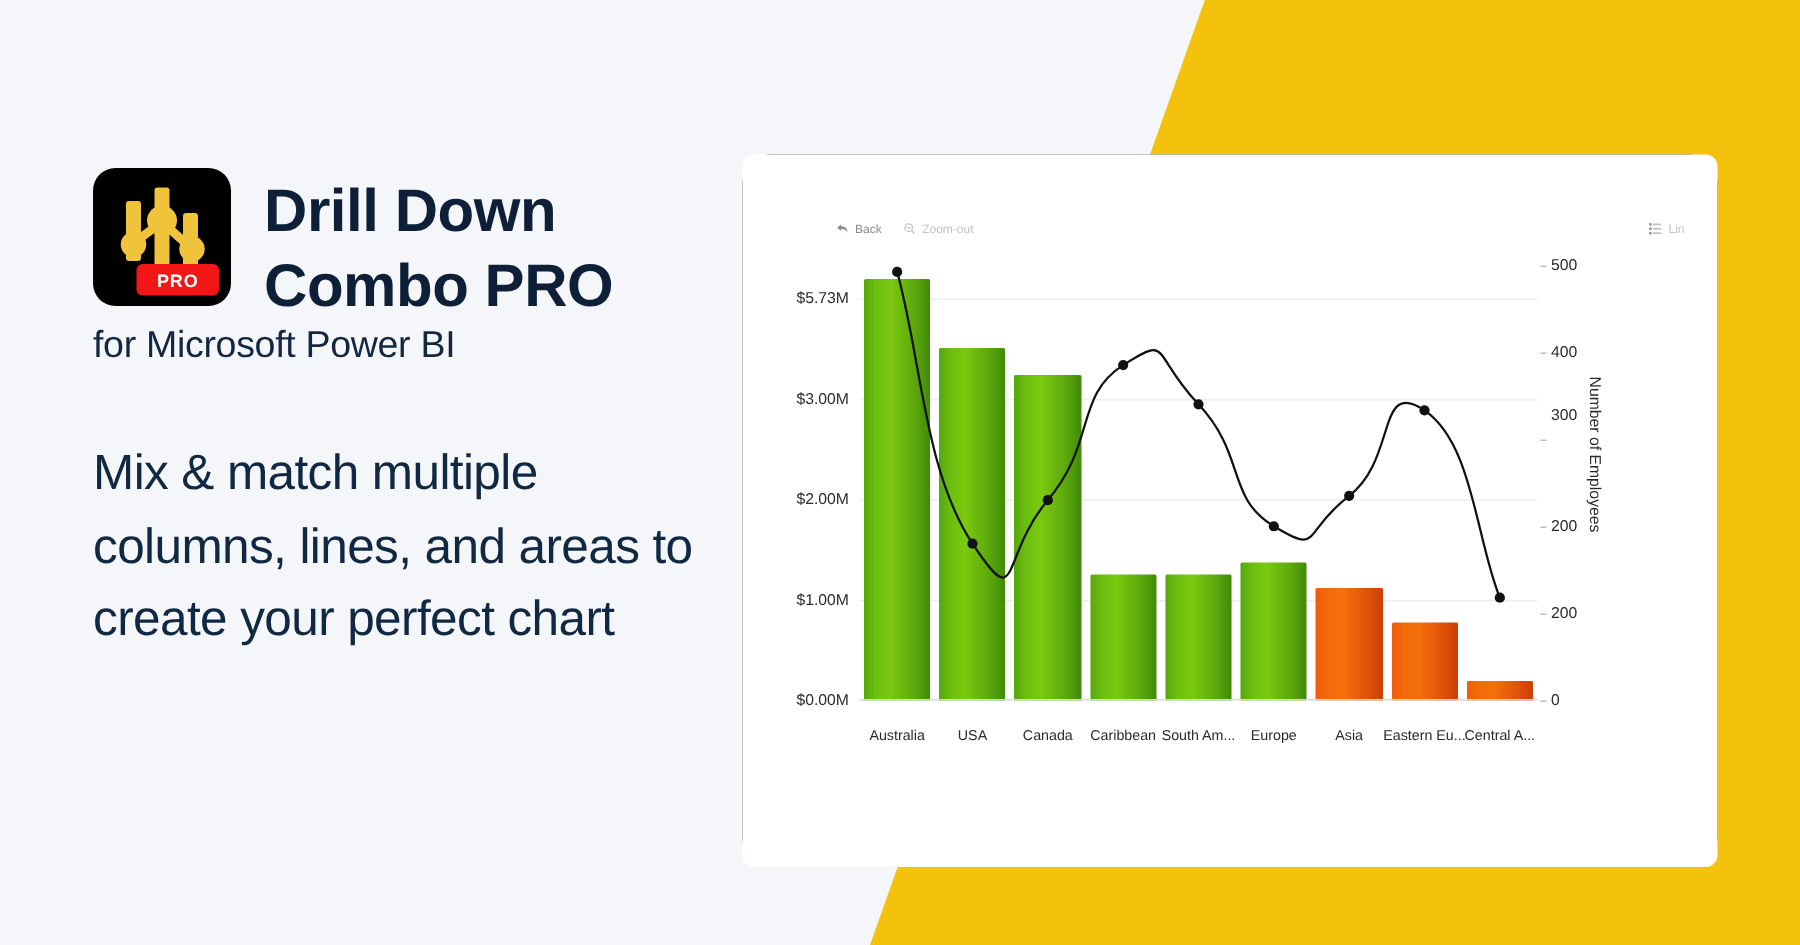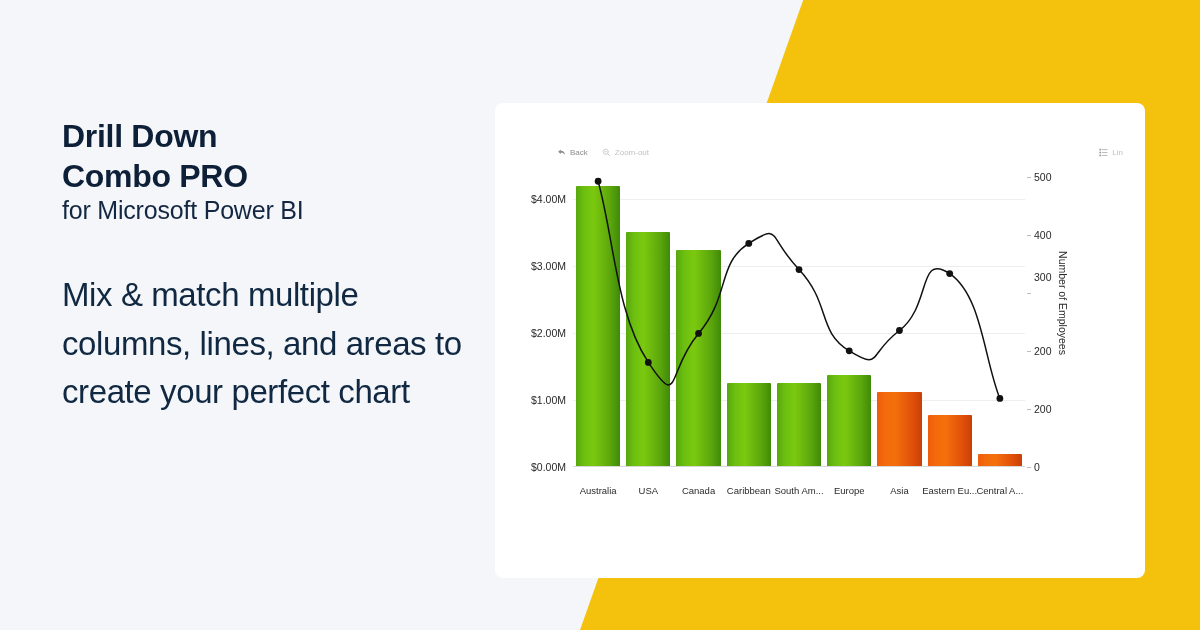--- a/index.html
+++ b/index.html
@@ -55,7 +55,7 @@
 
   #title-block { padding-top:4px; }
   #app-title {
-    font-size:32px;
+    font-size:40px;
     font-weight:bold;
     line-height:1.25;
     color:#0E2038;

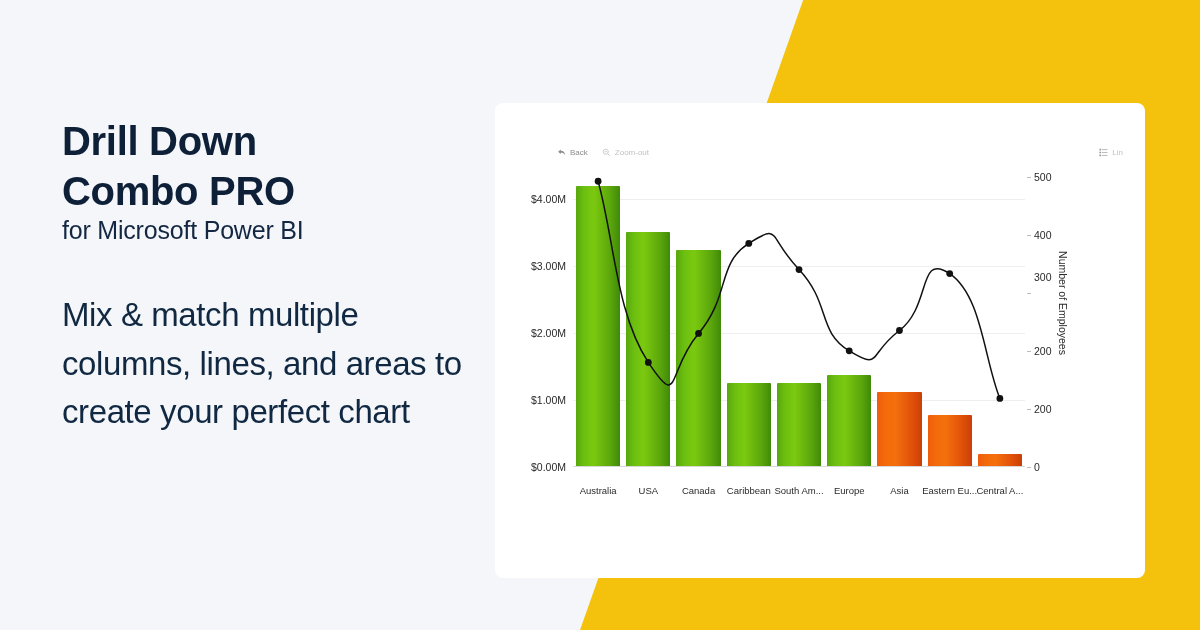--- a/index.html
+++ b/index.html
@@ -215,6 +215,18 @@
 
   <div id="brand-row">
 
+    <div id="app-logo">
+      <svg width="92" height="92" viewBox="0 0 92 92" aria-hidden="true">
+        <rect x="22" y="22" width="10" height="40" rx="2" fill="#EFC33A"></rect>
+        <rect x="41" y="13" width="10" height="52" rx="2" fill="#EFC33A"></rect>
+        <rect x="60" y="30" width="10" height="36" rx="2" fill="#EFC33A"></rect>
+        <path d="M27 50 L46 36 L65 53" stroke="#EFC33A" stroke-width="6" fill="none" stroke-linecap="round" stroke-linejoin="round"></path>
+        <circle cx="27" cy="51" r="8.5" fill="#EFC33A"></circle>
+        <circle cx="46" cy="35" r="10" fill="#EFC33A"></circle>
+        <circle cx="66" cy="54" r="8.5" fill="#EFC33A"></circle>
+      </svg>
+      <div id="pro-badge">PRO</div>
+    </div>
 
     <div id="title-block">
       <div id="app-title">Drill Down

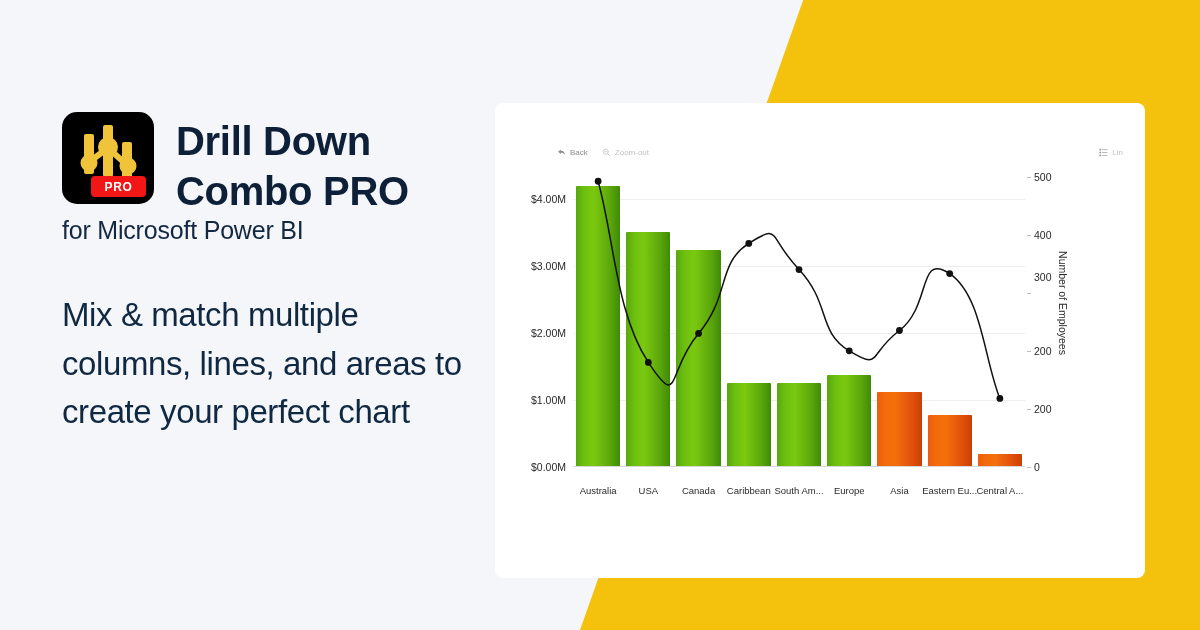--- a/index.html
+++ b/index.html
@@ -289,7 +289,7 @@
           <div class="gridline" style="top: 234.889px;"></div>
         </div>
       <div id="y-left-layer">
-          <div class="y-label-left" style="top: 33.5556px;">$4.00M</div>
+          <div class="y-label-left" style="top: 33.5556px;">$5.73M</div>
           <div class="y-label-left" style="top: 100.667px;">$3.00M</div>
           <div class="y-label-left" style="top: 167.778px;">$2.00M</div>
           <div class="y-label-left" style="top: 234.889px;">$1.00M</div>

